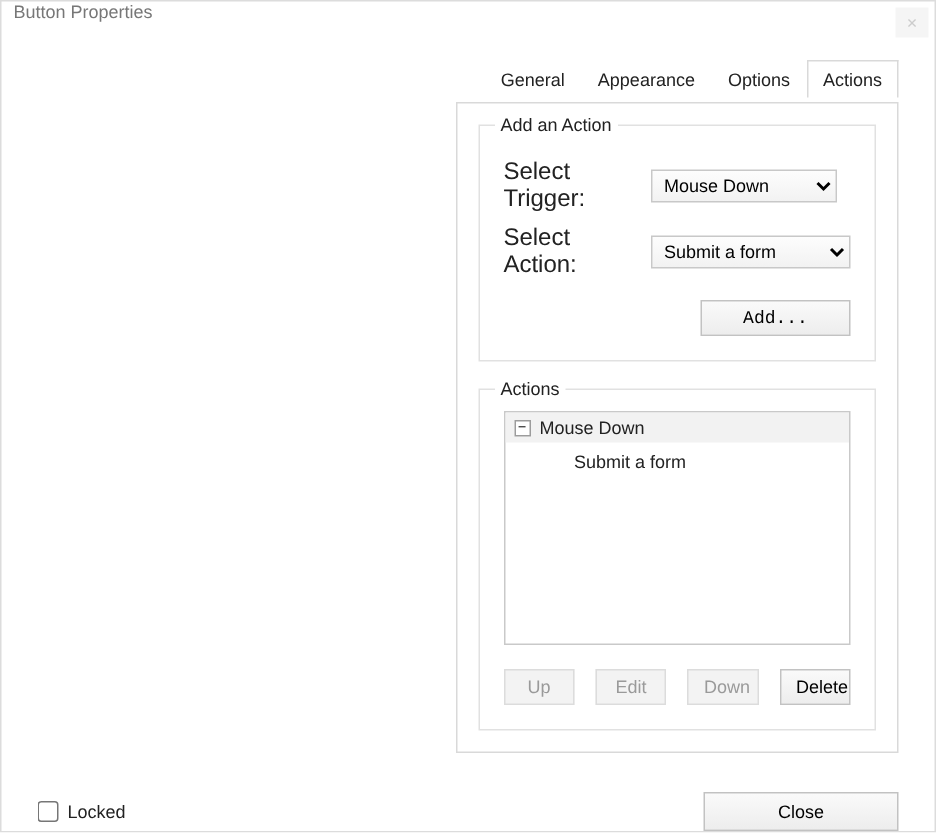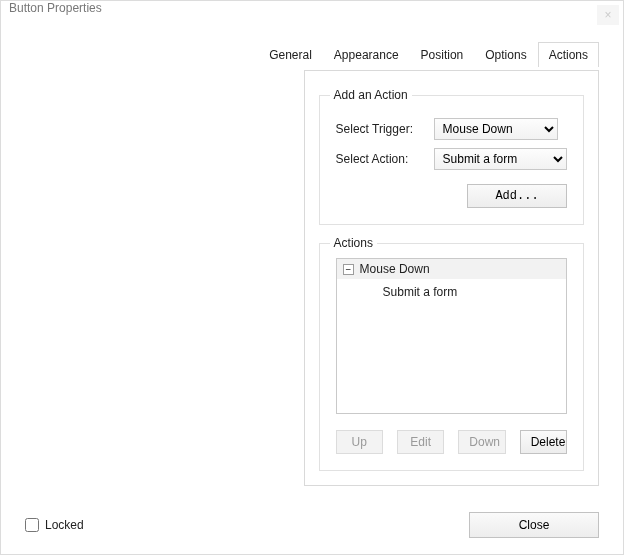--- a/index.html
+++ b/index.html
@@ -212,7 +212,6 @@
     <div class="tabstrip">
       <div class="tab">General</div>
       <div class="tab">Appearance</div>
-      <div class="tab">Position</div>
       <div class="tab">Options</div>
       <div class="tab active">Actions</div>
     </div>

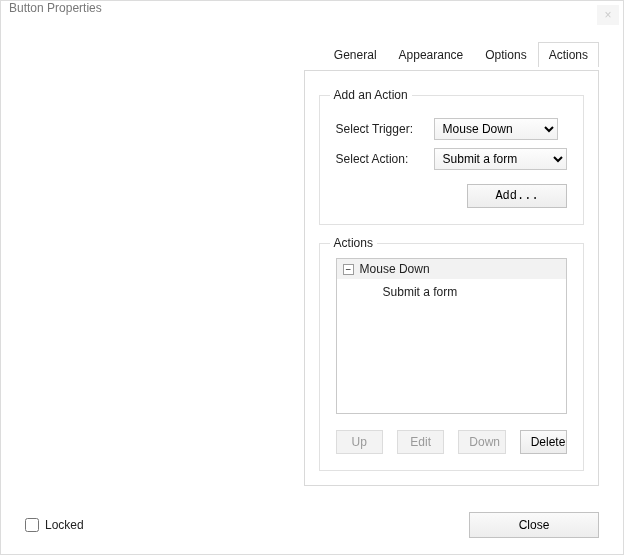--- a/index.html
+++ b/index.html
@@ -83,7 +83,7 @@
   .fieldset {
     border: 1px solid #e1e1e1;
     padding: 14px 16px 16px 16px;
-    margin-top: 12px;
+    margin-top: 2px;
     position: relative;
   }
   .fieldset + .fieldset { margin-top: 18px; }

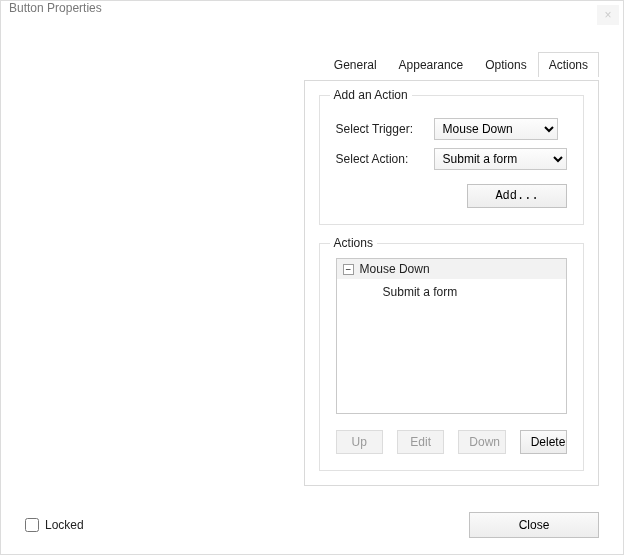--- a/index.html
+++ b/index.html
@@ -107,7 +107,7 @@
   .form-label {
     width: 88px;
     text-align: left;
-    font-size: 12px;
+    font-size: 16px;
     color: #222;
   }
   select.combo {

